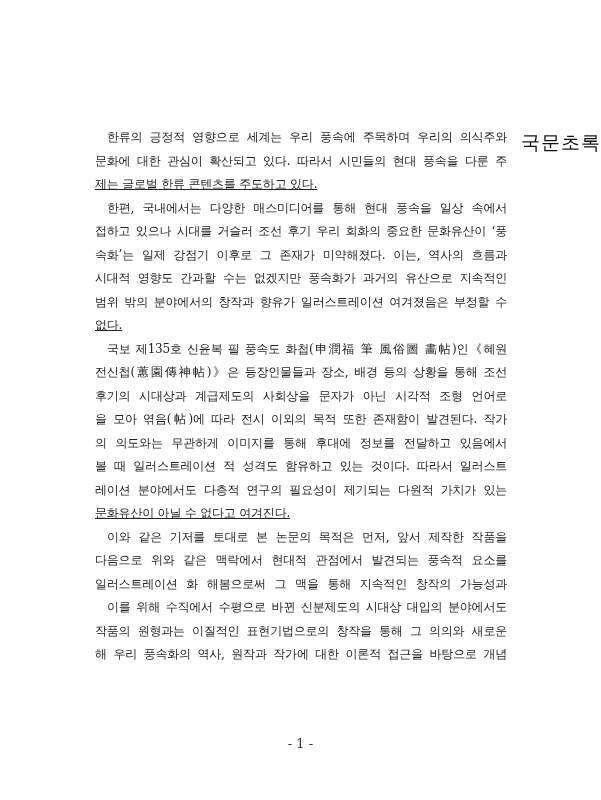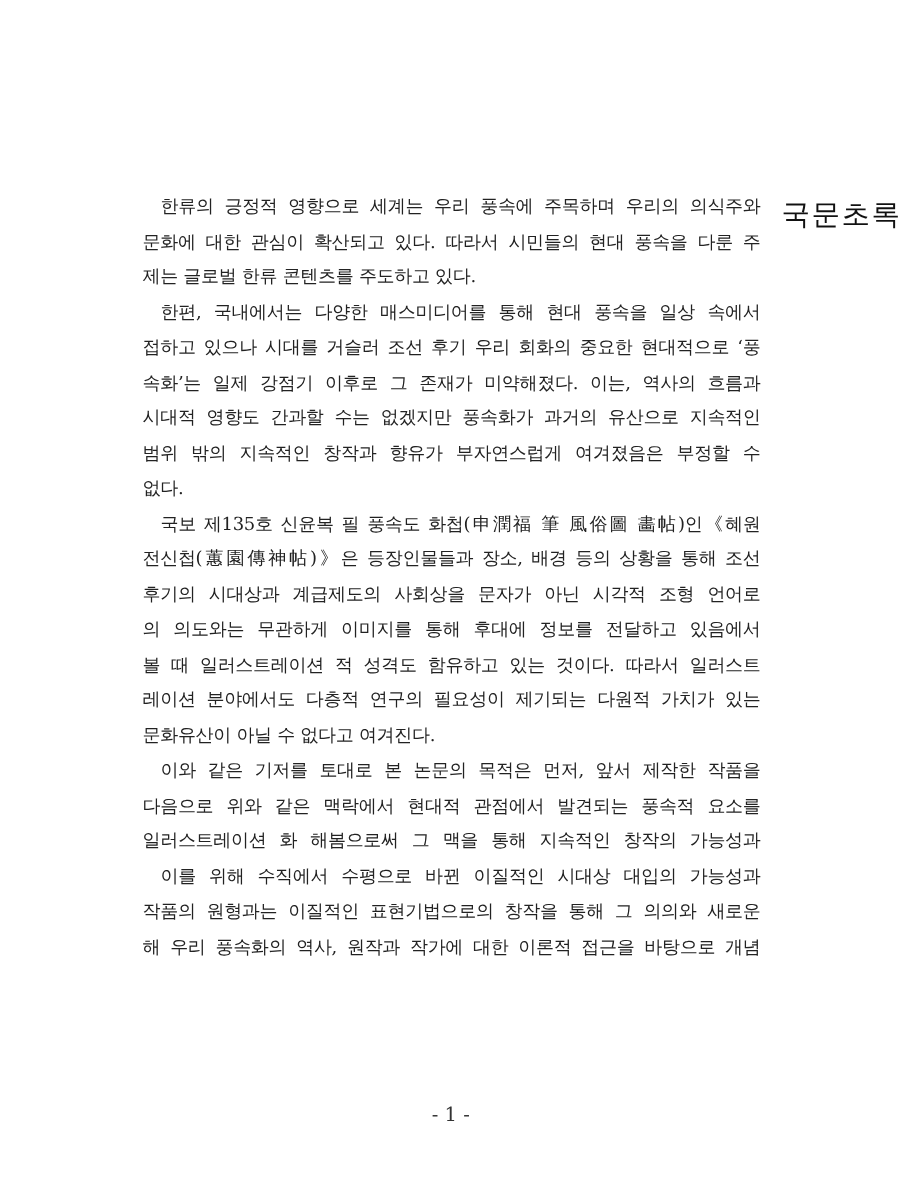--- a/index.html
+++ b/index.html
@@ -22,7 +22,7 @@
       letter-spacing: -0.2px;
     }
     .line.indent { padding-left: 12px; }
-    .line.last { text-align-last: left; }
+    .line.last { text-align-last: left; text-decoration: underline; }
     .page-number {
       position: absolute; left: 0; width: 601px; top: 736px; text-align: center;
       font-size: 13px; color: #333;

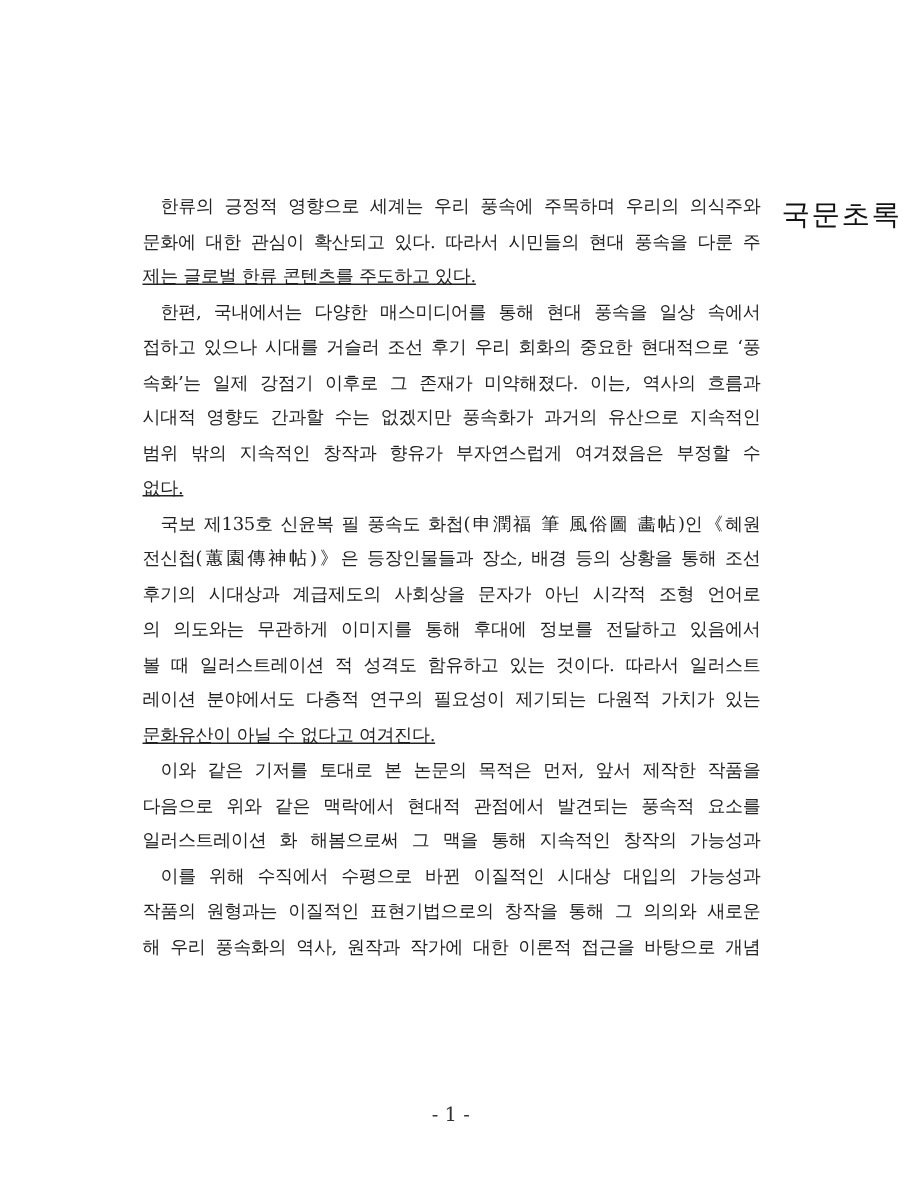--- a/index.html
+++ b/index.html
@@ -44,7 +44,7 @@
 
     <div>
       <div class="line indent">한편, 국내에서는 다양한 매스미디어를 통해 현대 풍속을 일상 속에서</div>
-      <div class="line">접하고 있으나 시대를 거슬러 조선 후기 우리 회화의 중요한 현대적으로 ‘풍</div>
+      <div class="line">접하고 있으나 시대를 거슬러 조선 후기 우리 회화의 중요한 문화유산이 ‘풍</div>
       <div class="line">속화’는 일제 강점기 이후로 그 존재가 미약해졌다. 이는, 역사의 흐름과</div>
       <div class="line">시대적 영향도 간과할 수는 없겠지만 풍속화가 과거의 유산으로 지속적인</div>
       <div class="line">범위 밖의 지속적인 창작과 향유가 부자연스럽게 여겨졌음은 부정할 수</div>

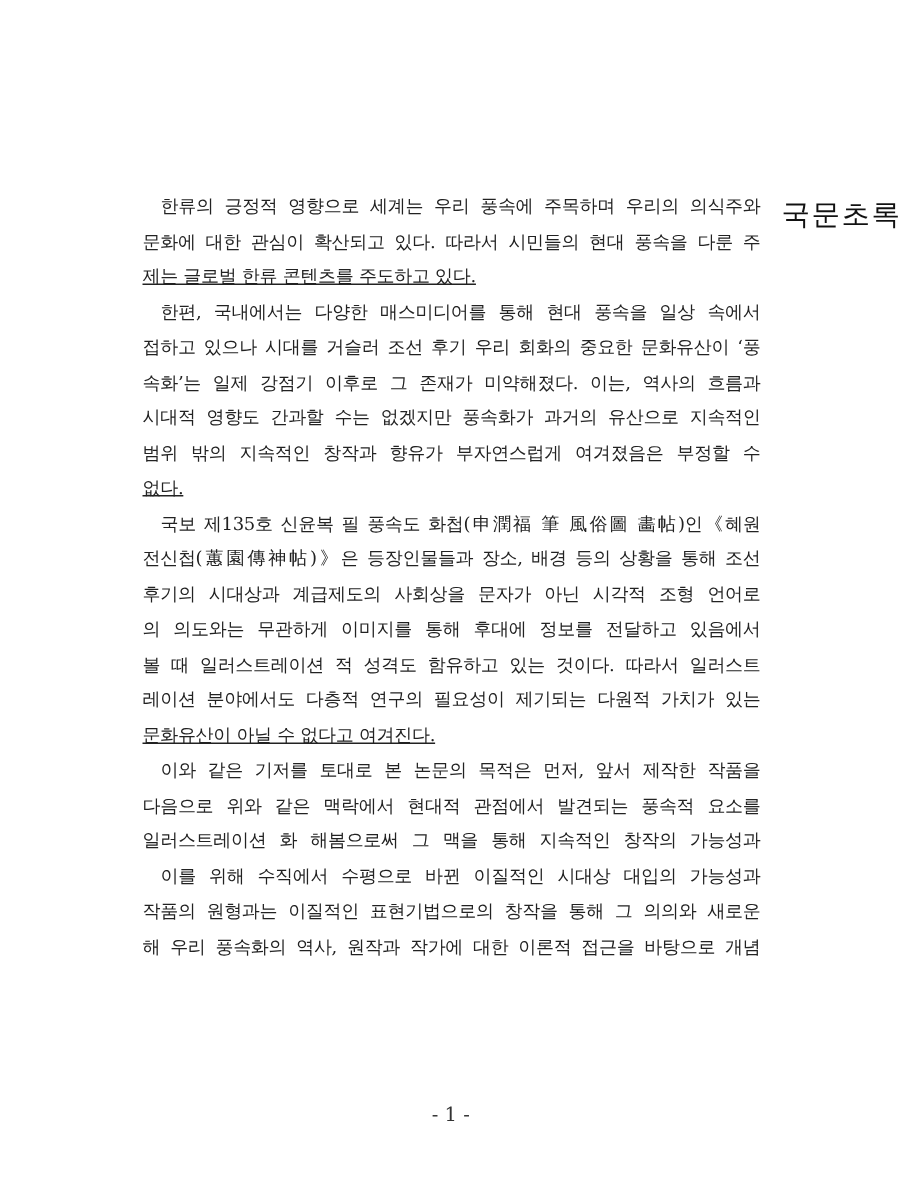--- a/index.html
+++ b/index.html
@@ -47,7 +47,7 @@
       <div class="line">접하고 있으나 시대를 거슬러 조선 후기 우리 회화의 중요한 문화유산이 ‘풍</div>
       <div class="line">속화’는 일제 강점기 이후로 그 존재가 미약해졌다. 이는, 역사의 흐름과</div>
       <div class="line">시대적 영향도 간과할 수는 없겠지만 풍속화가 과거의 유산으로 지속적인</div>
-      <div class="line">범위 밖의 지속적인 창작과 향유가 부자연스럽게 여겨졌음은 부정할 수</div>
+      <div class="line">범위 밖의 분야에서의 창작과 향유가 일러스트레이션 여겨졌음은 부정할 수</div>
       <div class="line last">없다.</div>
     </div>
 

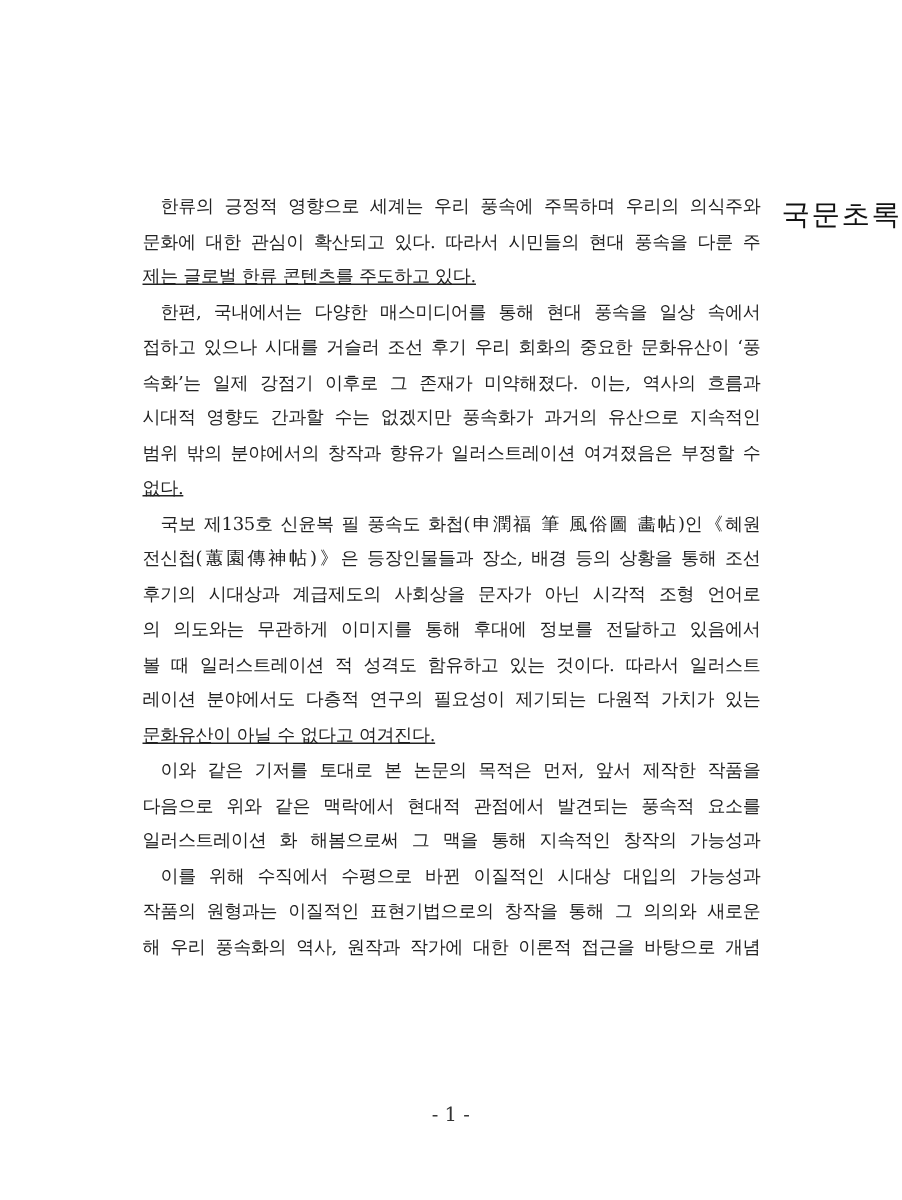--- a/index.html
+++ b/index.html
@@ -55,6 +55,7 @@
       <div class="line indent">국보 제135호 신윤복 필 풍속도 화첩(申潤福 筆 風俗圖 畵帖)인《혜원</div>
       <div class="line">전신첩(蕙園傳神帖)》은 등장인물들과 장소, 배경 등의 상황을 통해 조선</div>
       <div class="line">후기의 시대상과 계급제도의 사회상을 문자가 아닌 시각적 조형 언어로</div>
+      <div class="line">을 모아 엮음(帖)에 따라 전시 이외의 목적 또한 존재함이 발견된다. 작가</div>
       <div class="line">의 의도와는 무관하게 이미지를 통해 후대에 정보를 전달하고 있음에서</div>
       <div class="line">볼 때 일러스트레이션 적 성격도 함유하고 있는 것이다. 따라서 일러스트</div>
       <div class="line">레이션 분야에서도 다층적 연구의 필요성이 제기되는 다원적 가치가 있는</div>

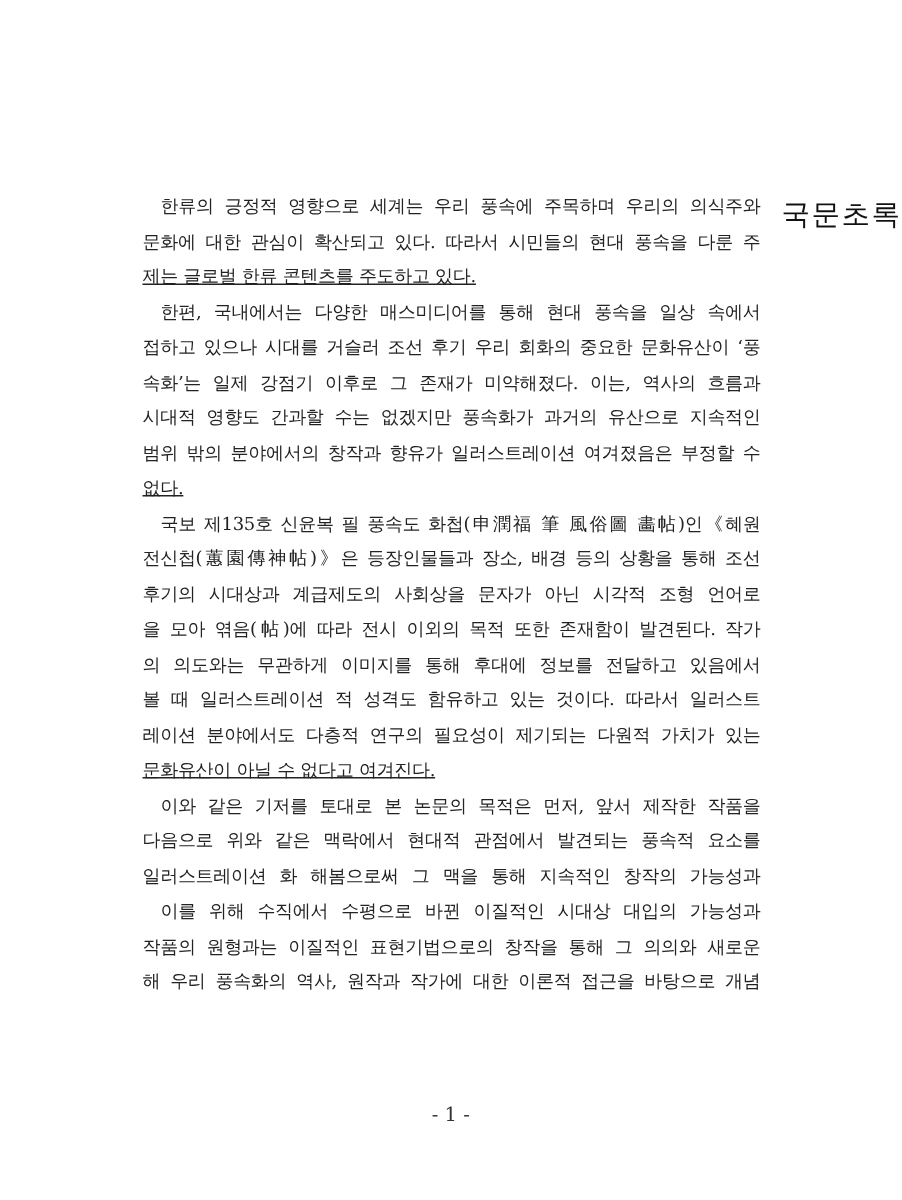--- a/index.html
+++ b/index.html
@@ -69,7 +69,7 @@
     </div>
 
     <div>
-      <div class="line indent">이를 위해 수직에서 수평으로 바뀐 이질적인 시대상 대입의 가능성과</div>
+      <div class="line indent">이를 위해 수직에서 수평으로 바뀐 신분제도의 시대상 대입의 분야에서도</div>
       <div class="line">작품의 원형과는 이질적인 표현기법으로의 창작을 통해 그 의의와 새로운</div>
       <div class="line">해 우리 풍속화의 역사, 원작과 작가에 대한 이론적 접근을 바탕으로 개념</div>
     </div>

